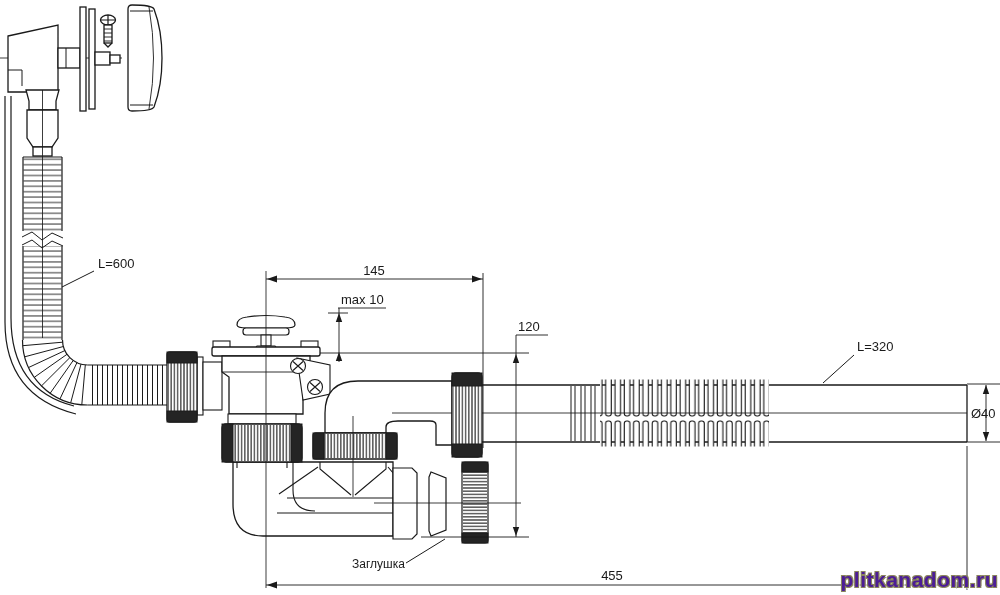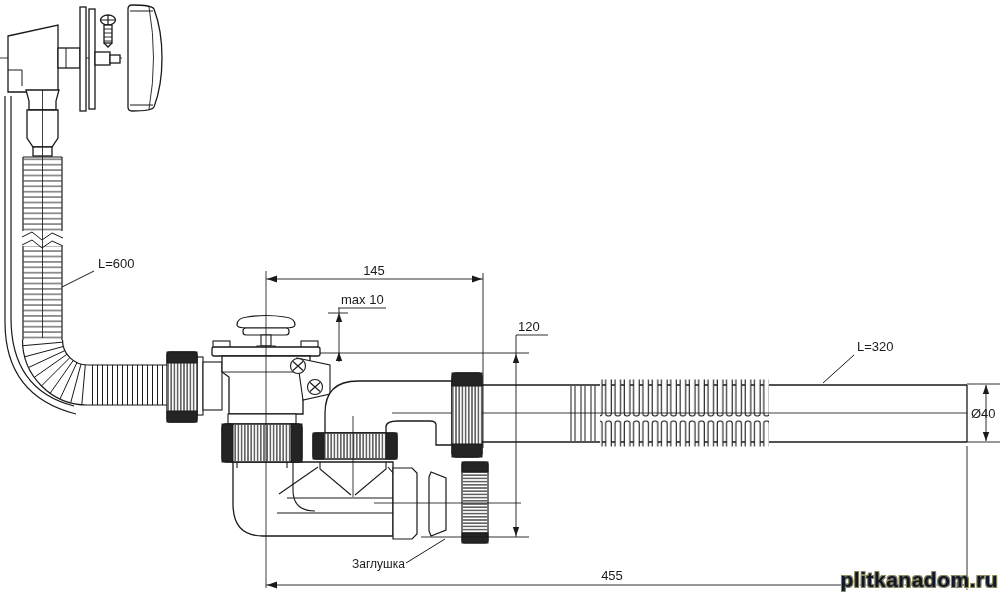--- a/index.html
+++ b/index.html
@@ -12,7 +12,7 @@
   #watermark{
     position:absolute;right:2px;bottom:3px;
     font-weight:bold;font-size:21px;letter-spacing:.5px;
-    color:#0f172a;
+    color:#4c1d95;
     text-shadow:-1px -1px 0 #8b865e, 1px -1px 0 #8b865e,
                 -1px 1px 0 #8b865e, 1px 1px 0 #8b865e,
                 2px 2px 2px #ffffff;

